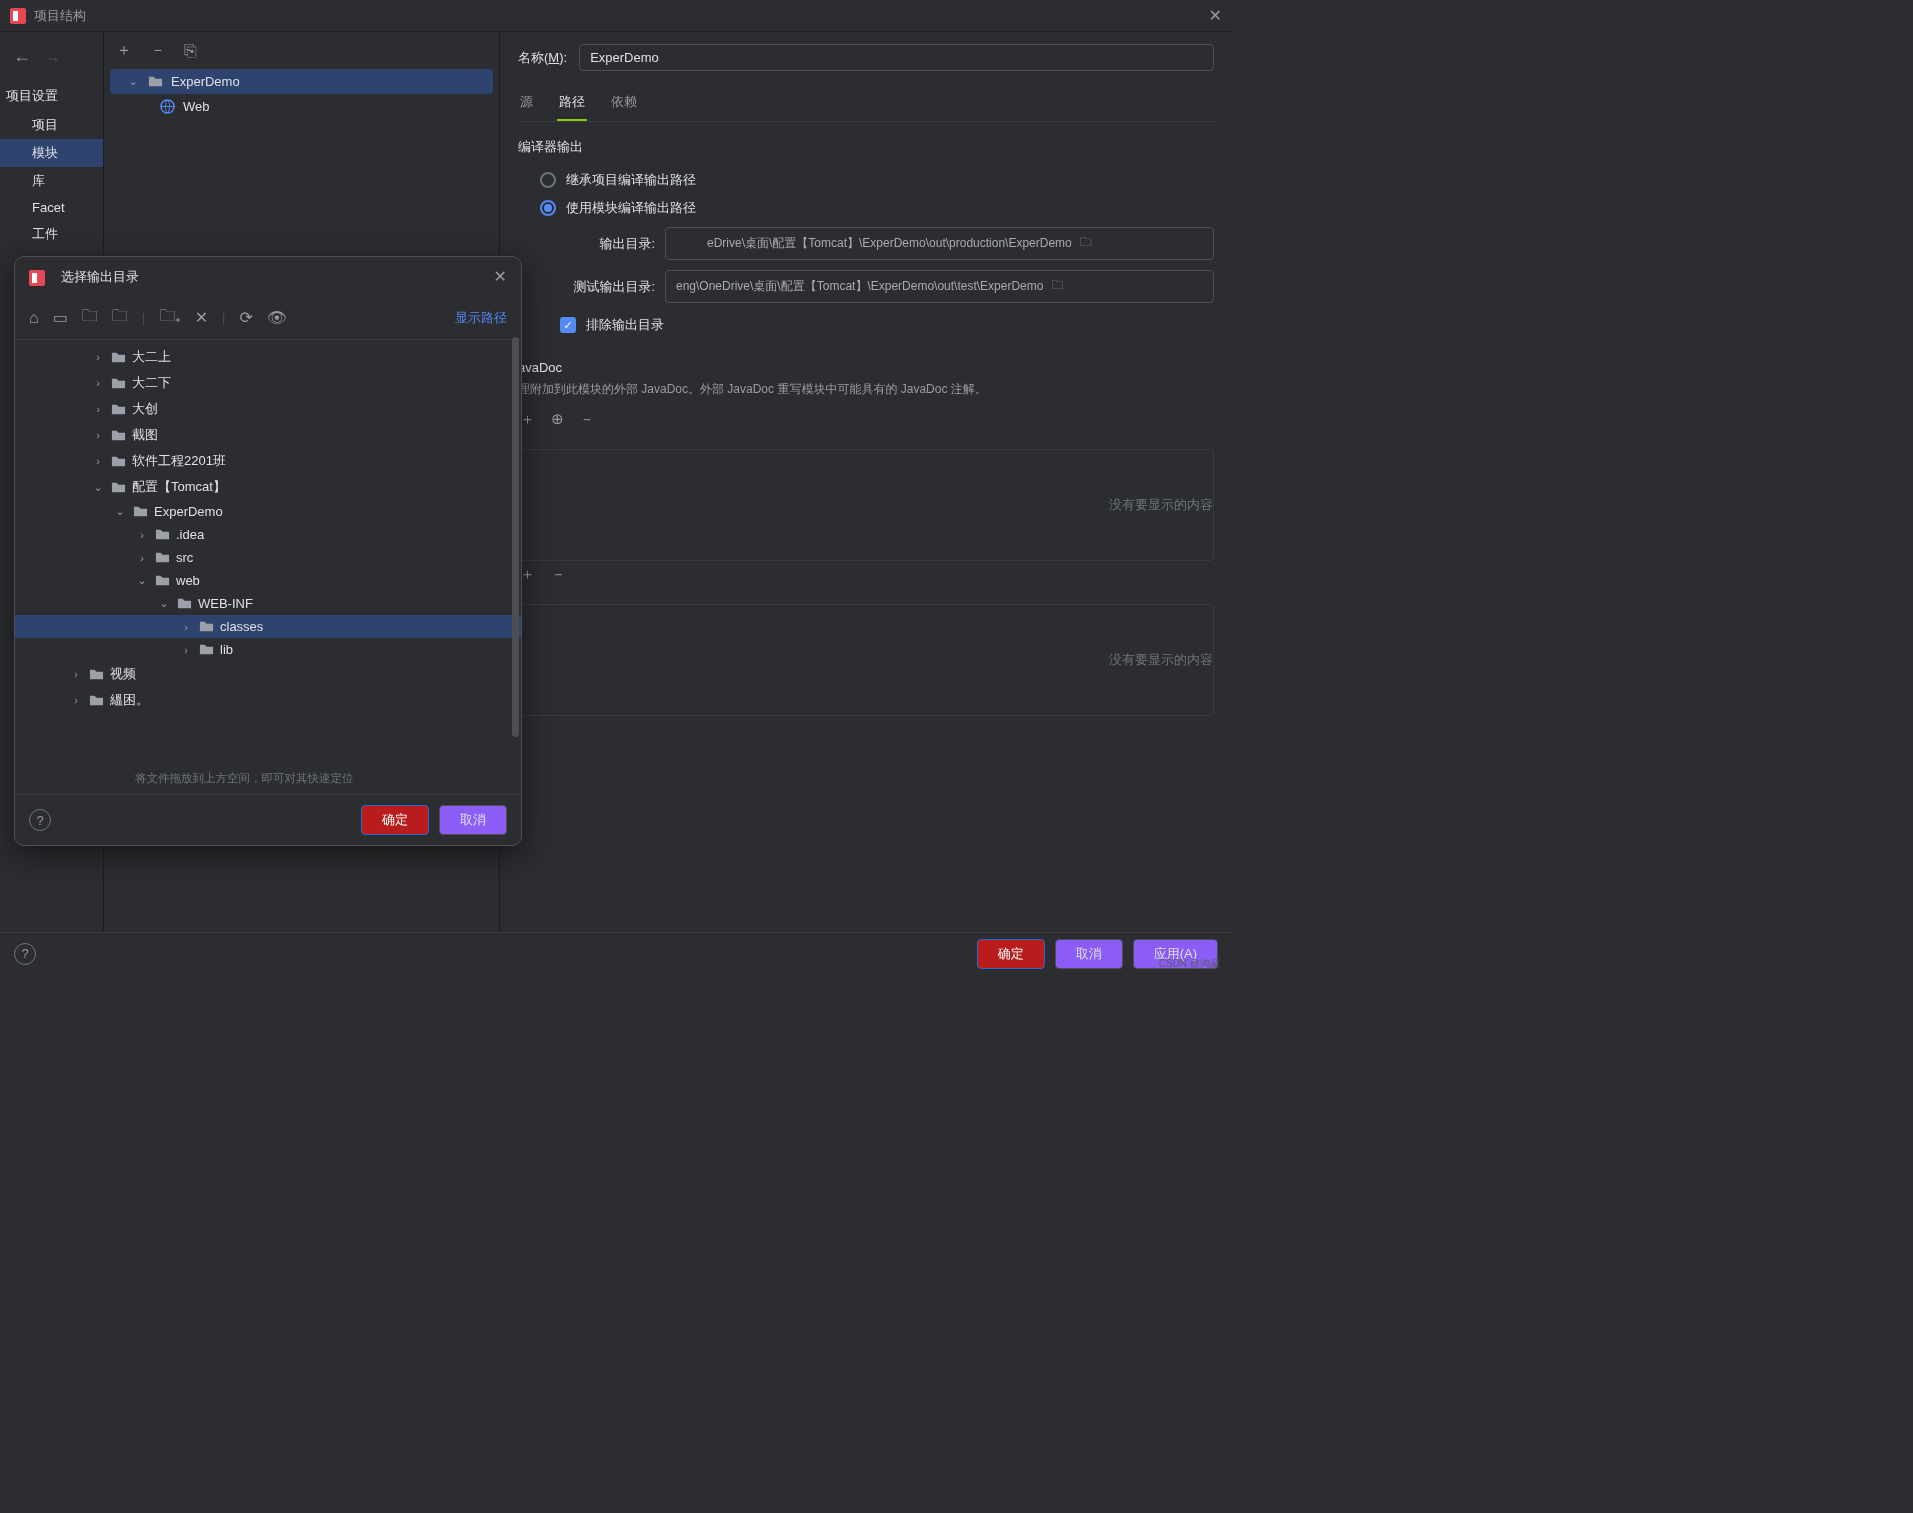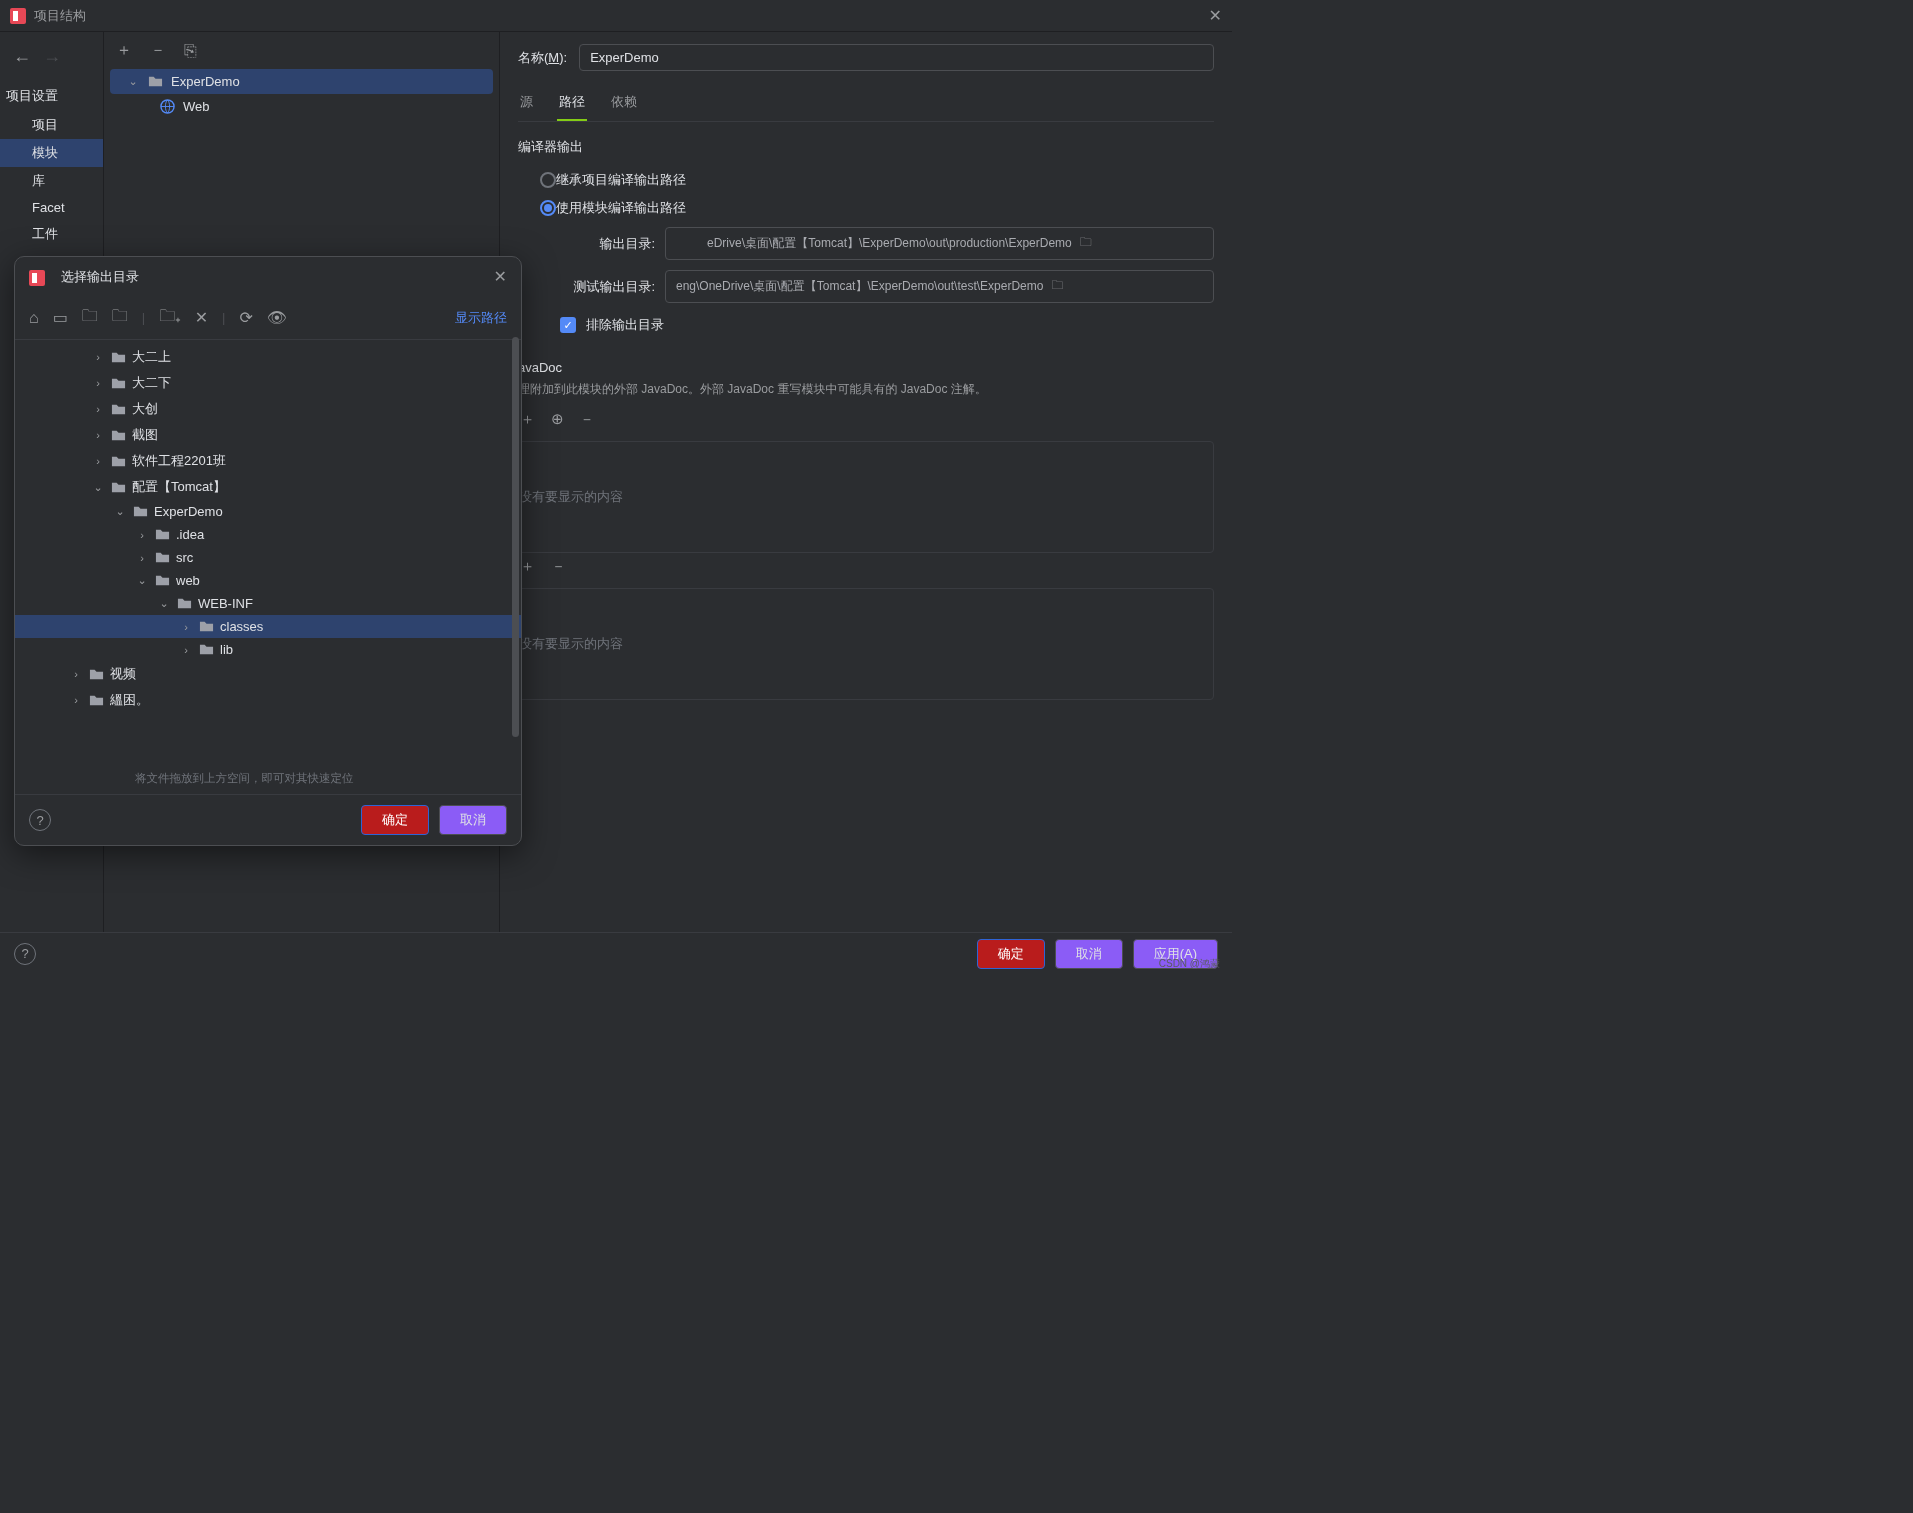--- a/index.html
+++ b/index.html
@@ -44,7 +44,7 @@
     
     .section-title { color: #dfe1e5; margin: 16px 0 10px 0; }
     
-    .radio-row { display: flex; align-items: center; gap: 0; padding: 5px 0 5px 22px; }
+    .radio-row { display: flex; align-items: center; gap: 10px; padding: 5px 0 5px 22px; }
     .radio { width: 16px; height: 16px; border-radius: 50%; border: 2px solid #6f737a; position: relative; }
     .radio.checked { border-color: #548af7; }
     .radio.checked::after { content: ""; position: absolute; width: 8px; height: 8px; background: #548af7; border-radius: 50%; top: 2px; left: 2px; }

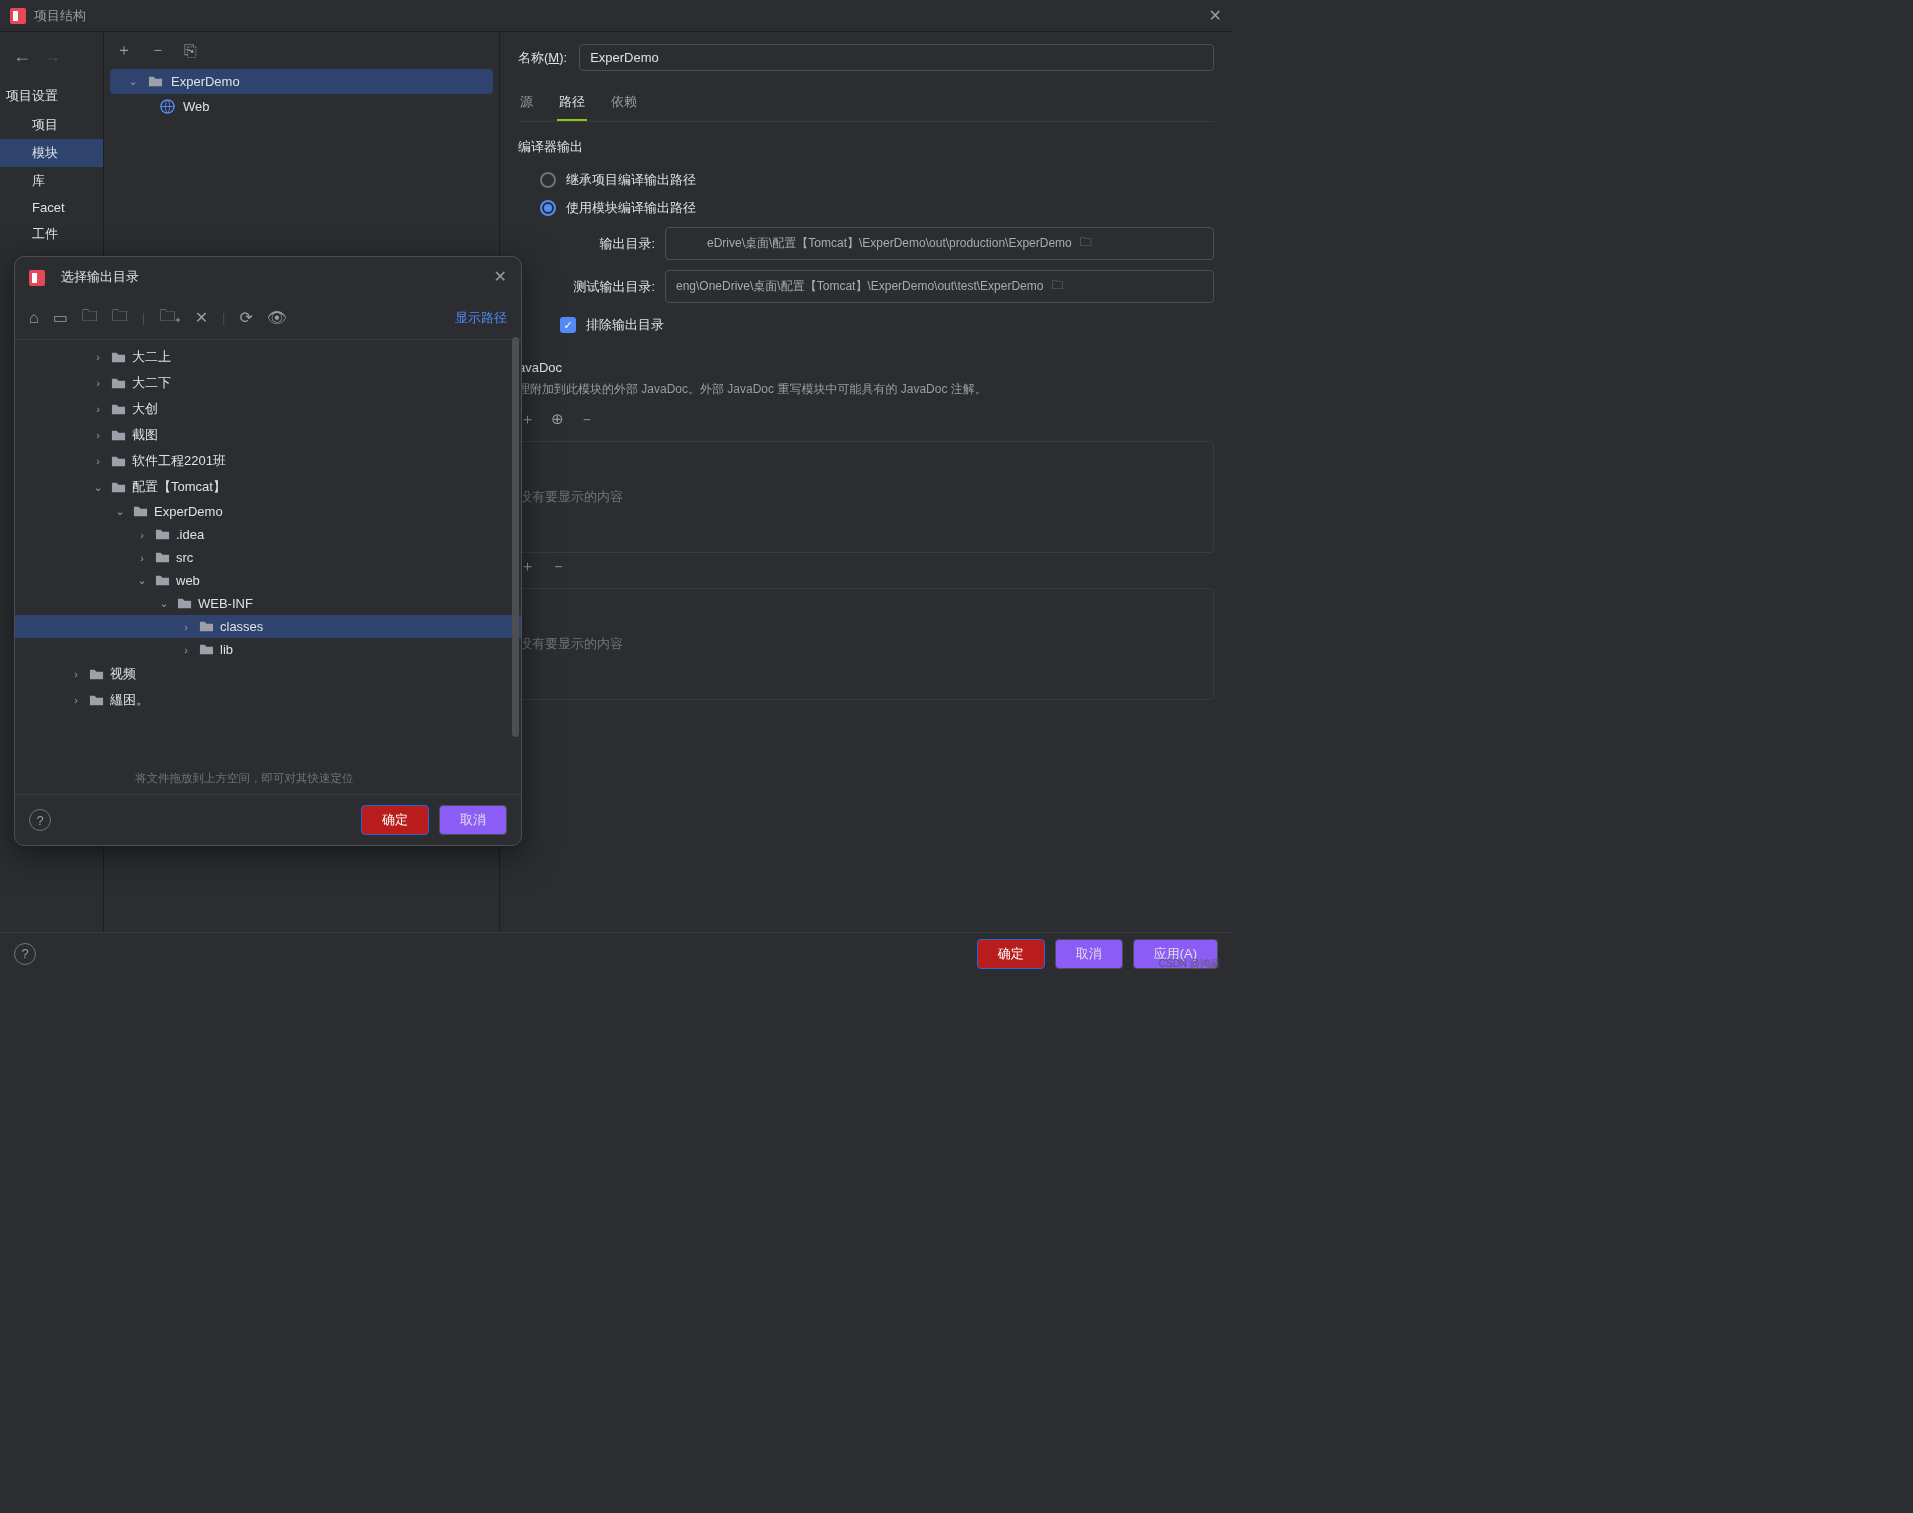--- a/index.html
+++ b/index.html
@@ -61,7 +61,7 @@
     .subsection-desc { color: #9a9c9f; font-size: 12px; margin-bottom: 8px; }
     .icon-row { display: flex; gap: 16px; padding: 4px 2px; }
     .icon-row .tb-icon { font-size: 15px; }
-    .empty-box { border: 1px solid #393b40; border-radius: 4px; height: 112px; display: flex; align-items: center; justify-content: flex-start; color: #6f737a; margin-top: 8px; }
+    .empty-box { border: 1px solid #393b40; border-radius: 4px; height: 112px; display: flex; align-items: center; justify-content: flex-end; color: #6f737a; margin-top: 16px; }
     
     
     .bottom-bar { position: absolute; bottom: 0; left: 0; right: 0; height: 42px; background: #2b2d30; border-top: 1px solid #393b40; display: flex; align-items: center; padding: 0 14px; gap: 10px; }

